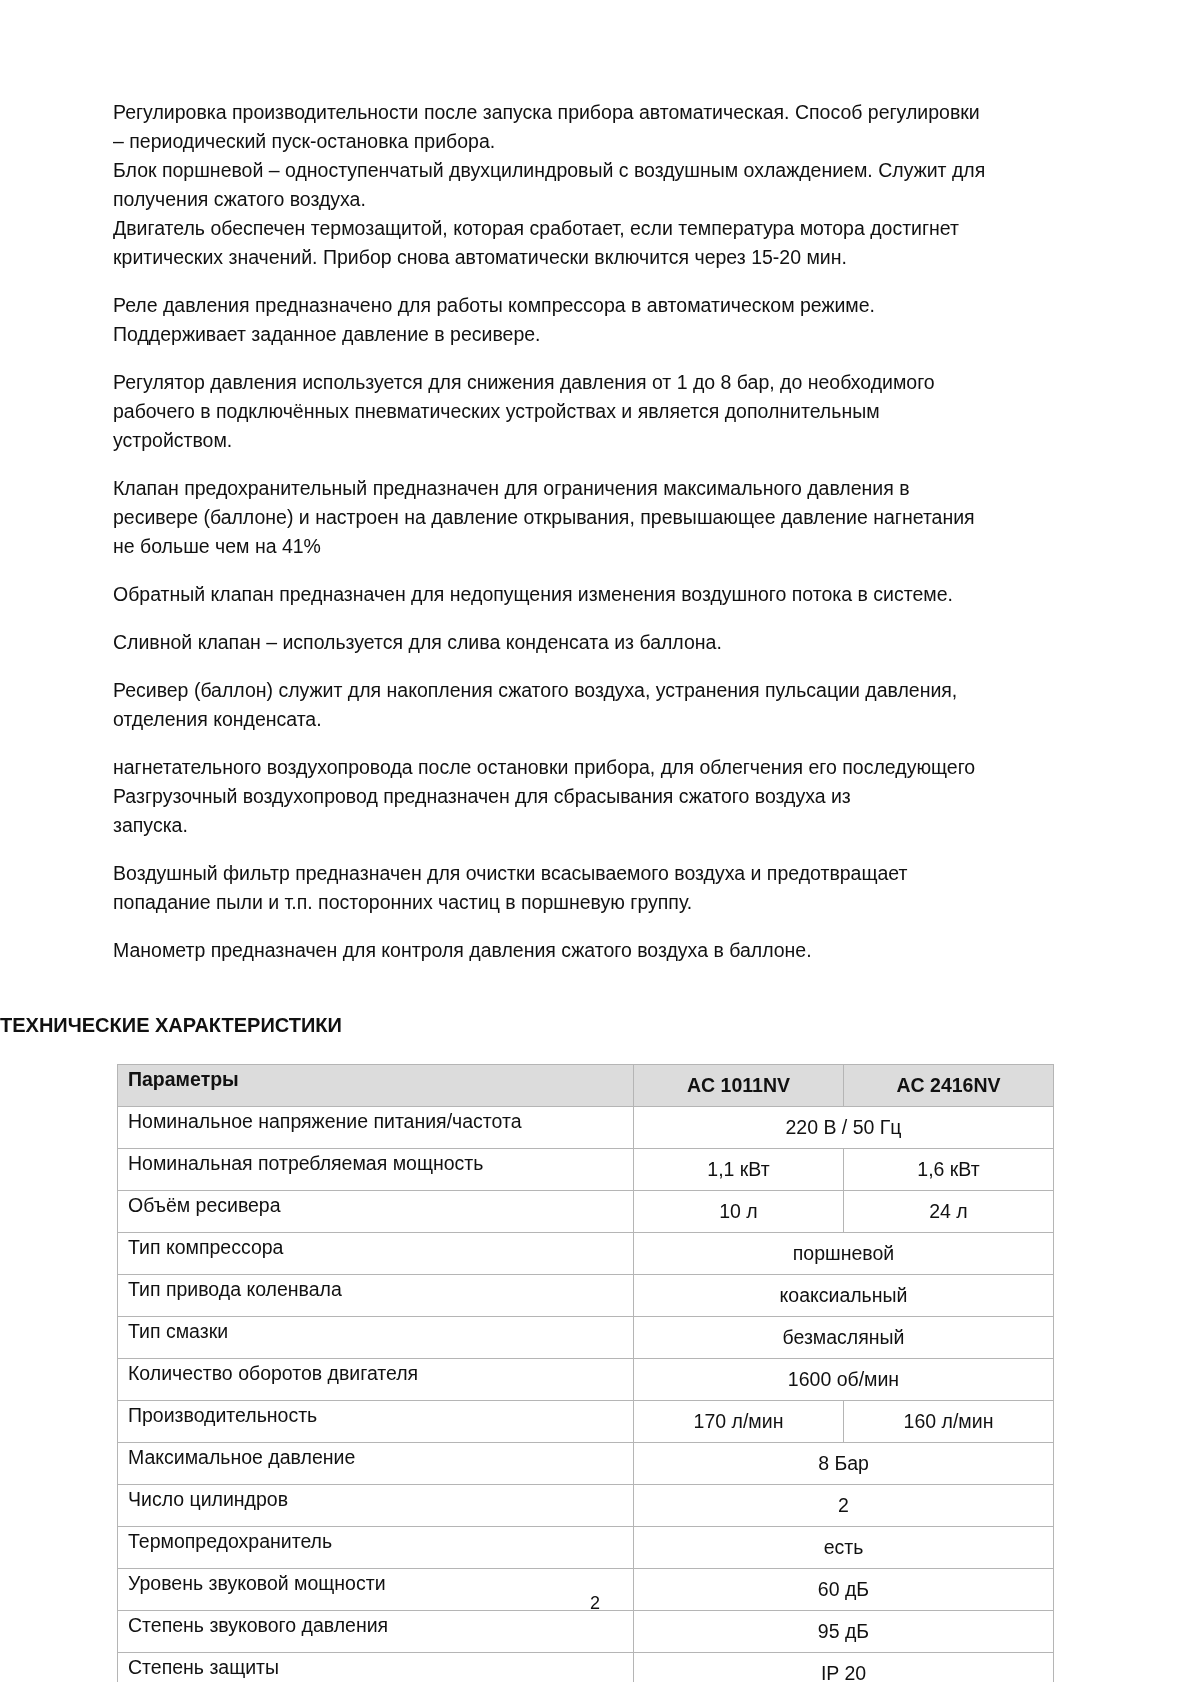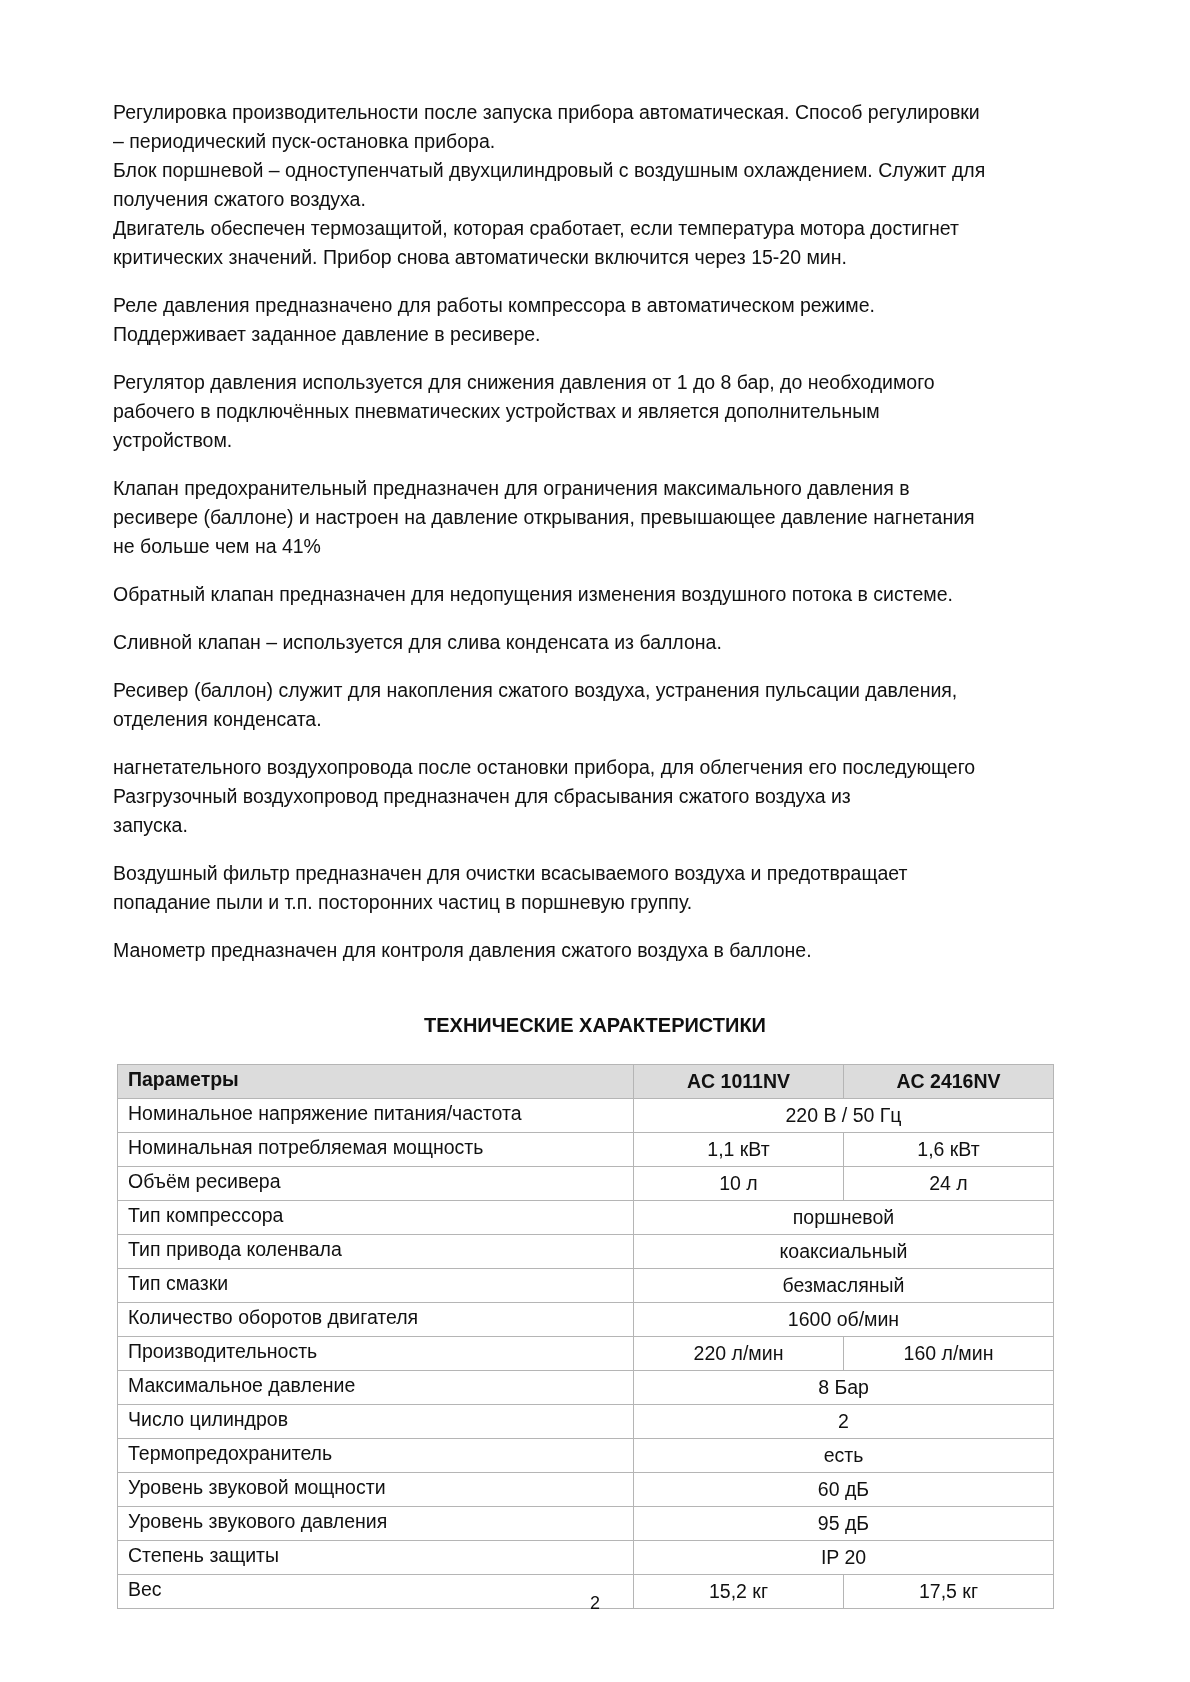--- a/index.html
+++ b/index.html
@@ -7,7 +7,7 @@
   .page { position: absolute; left: 113px; top: 62px; width: 960px; margin-top: 36px; }
   .para { font-size: 19.5px; line-height: 29px; margin: 0 0 19px 0; }
   .para .line { display: block; }
-  .title { position: absolute; left: 0; width: 1190px; top: 1014px; text-align: center; font-weight: bold; font-size: 20px; }
+  .title { position: absolute; left: 0; width: 1190px; top: 1014px; text-align: left; font-weight: bold; font-size: 20px; }
   table.spec { position: absolute; left: 117px; top: 1064px; width: 937px; border-collapse: collapse; font-size: 19.5px; }
   table.spec td, table.spec th { border: 1px solid #b5b5b5; height: 29px; padding: 0 0 4px 10px; }
   table.spec th { background: #dcdcdc; font-weight: bold; text-align: left; }

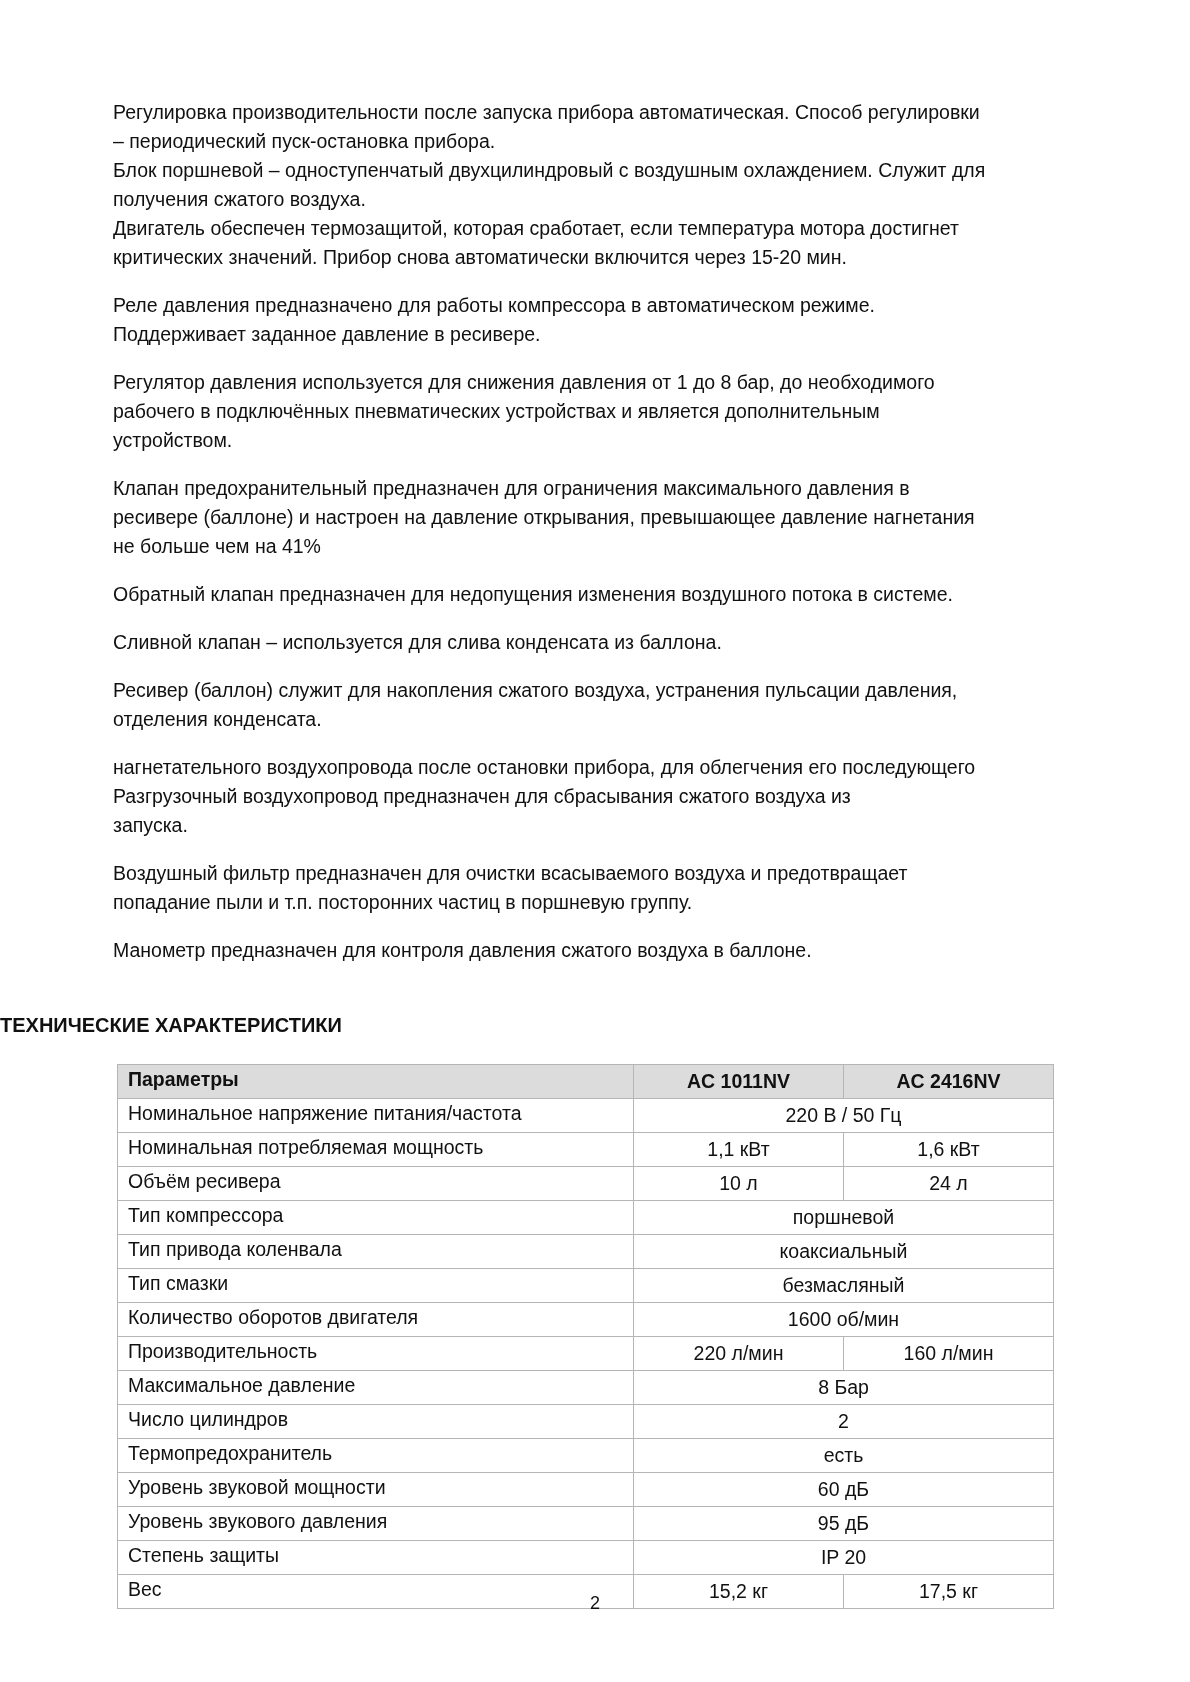--- a/index.html
+++ b/index.html
@@ -9,7 +9,7 @@
   .para .line { display: block; }
   .title { position: absolute; left: 0; width: 1190px; top: 1014px; text-align: left; font-weight: bold; font-size: 20px; }
   table.spec { position: absolute; left: 117px; top: 1064px; width: 937px; border-collapse: collapse; font-size: 19.5px; }
-  table.spec td, table.spec th { border: 1px solid #b5b5b5; height: 29px; padding: 0 0 4px 10px; }
+  table.spec td, table.spec th { border: 1px solid #b5b5b5; height: 29px; padding: 0 0 12px 10px; }
   table.spec th { background: #dcdcdc; font-weight: bold; text-align: left; }
   table.spec th.c, table.spec td.c { text-align: center; padding: 0; }
   table.spec col.p { width: 516px; }

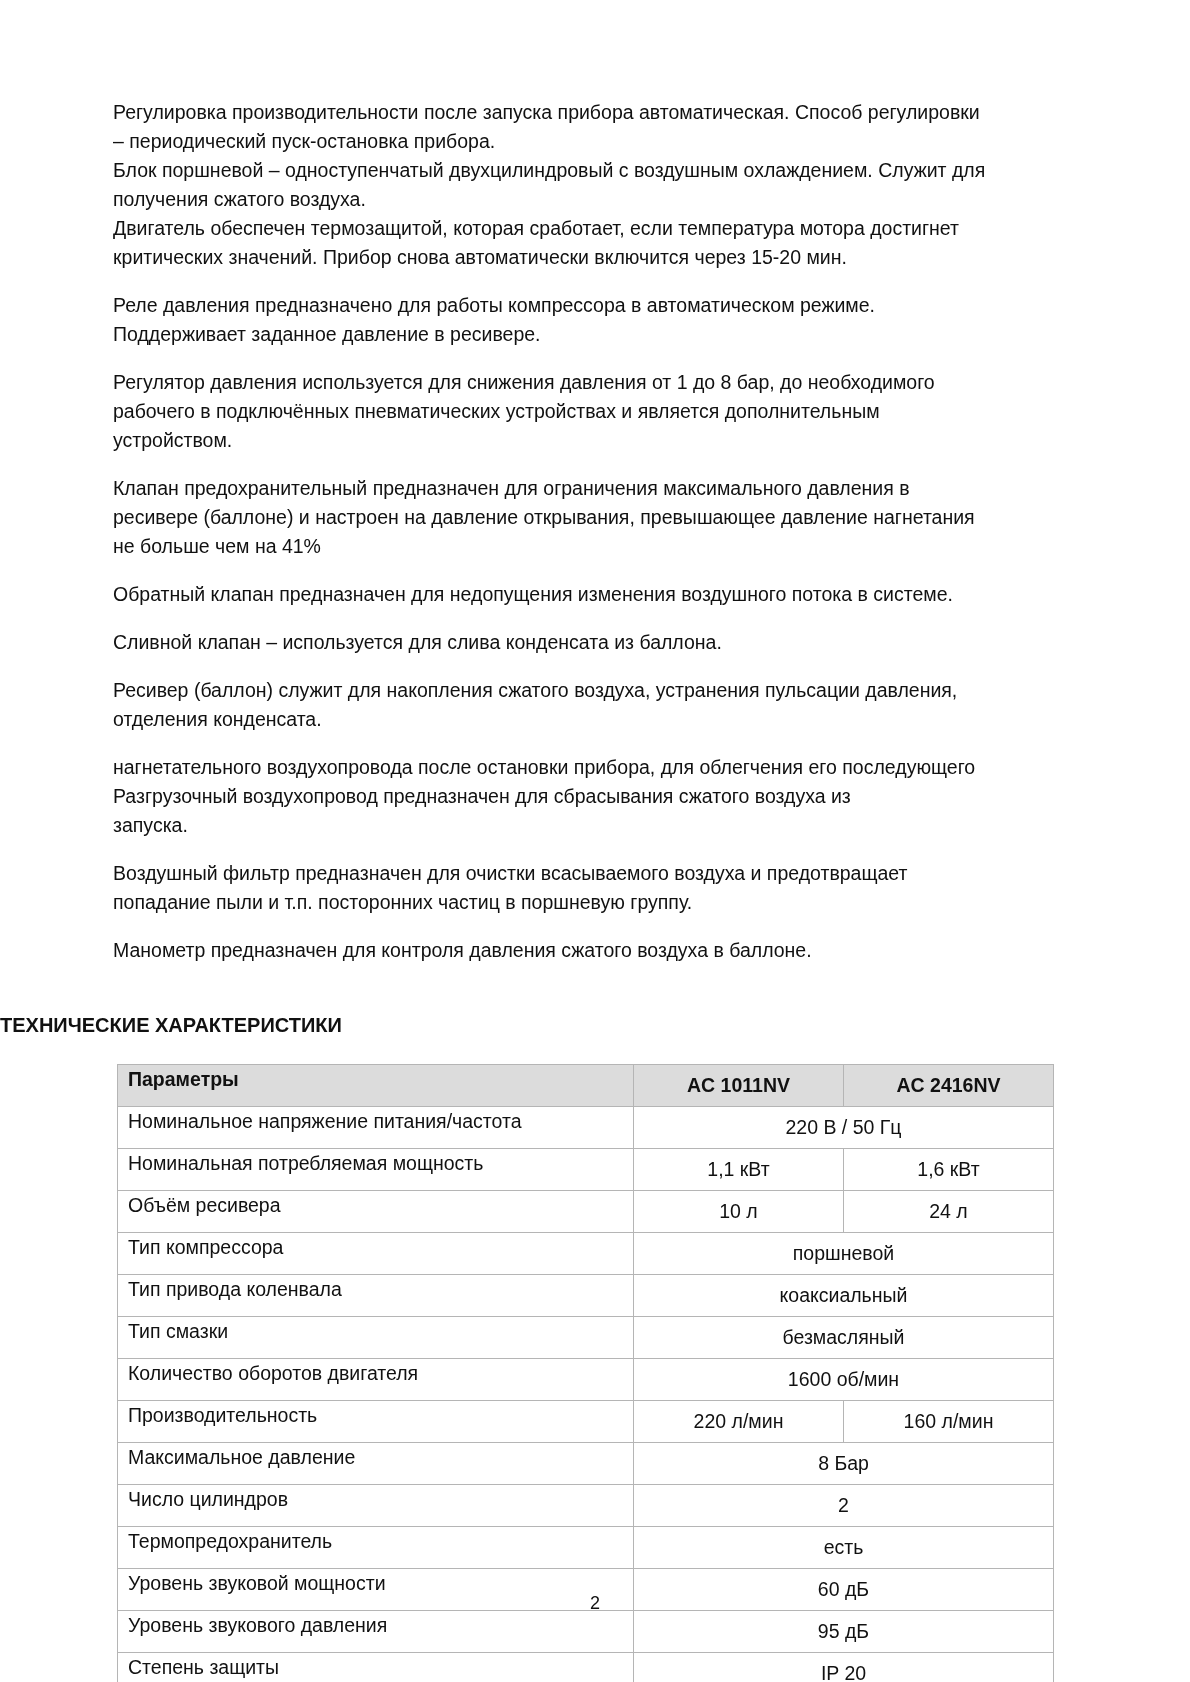--- a/index.html
+++ b/index.html
@@ -114,7 +114,7 @@
       </tr>
       <tr>
         <td>Производительность</td>
-        <td class="c">220 л/мин</td>
+        <td class="c">170 л/мин</td>
         <td class="c">160 л/мин</td>
       </tr>
       <tr>

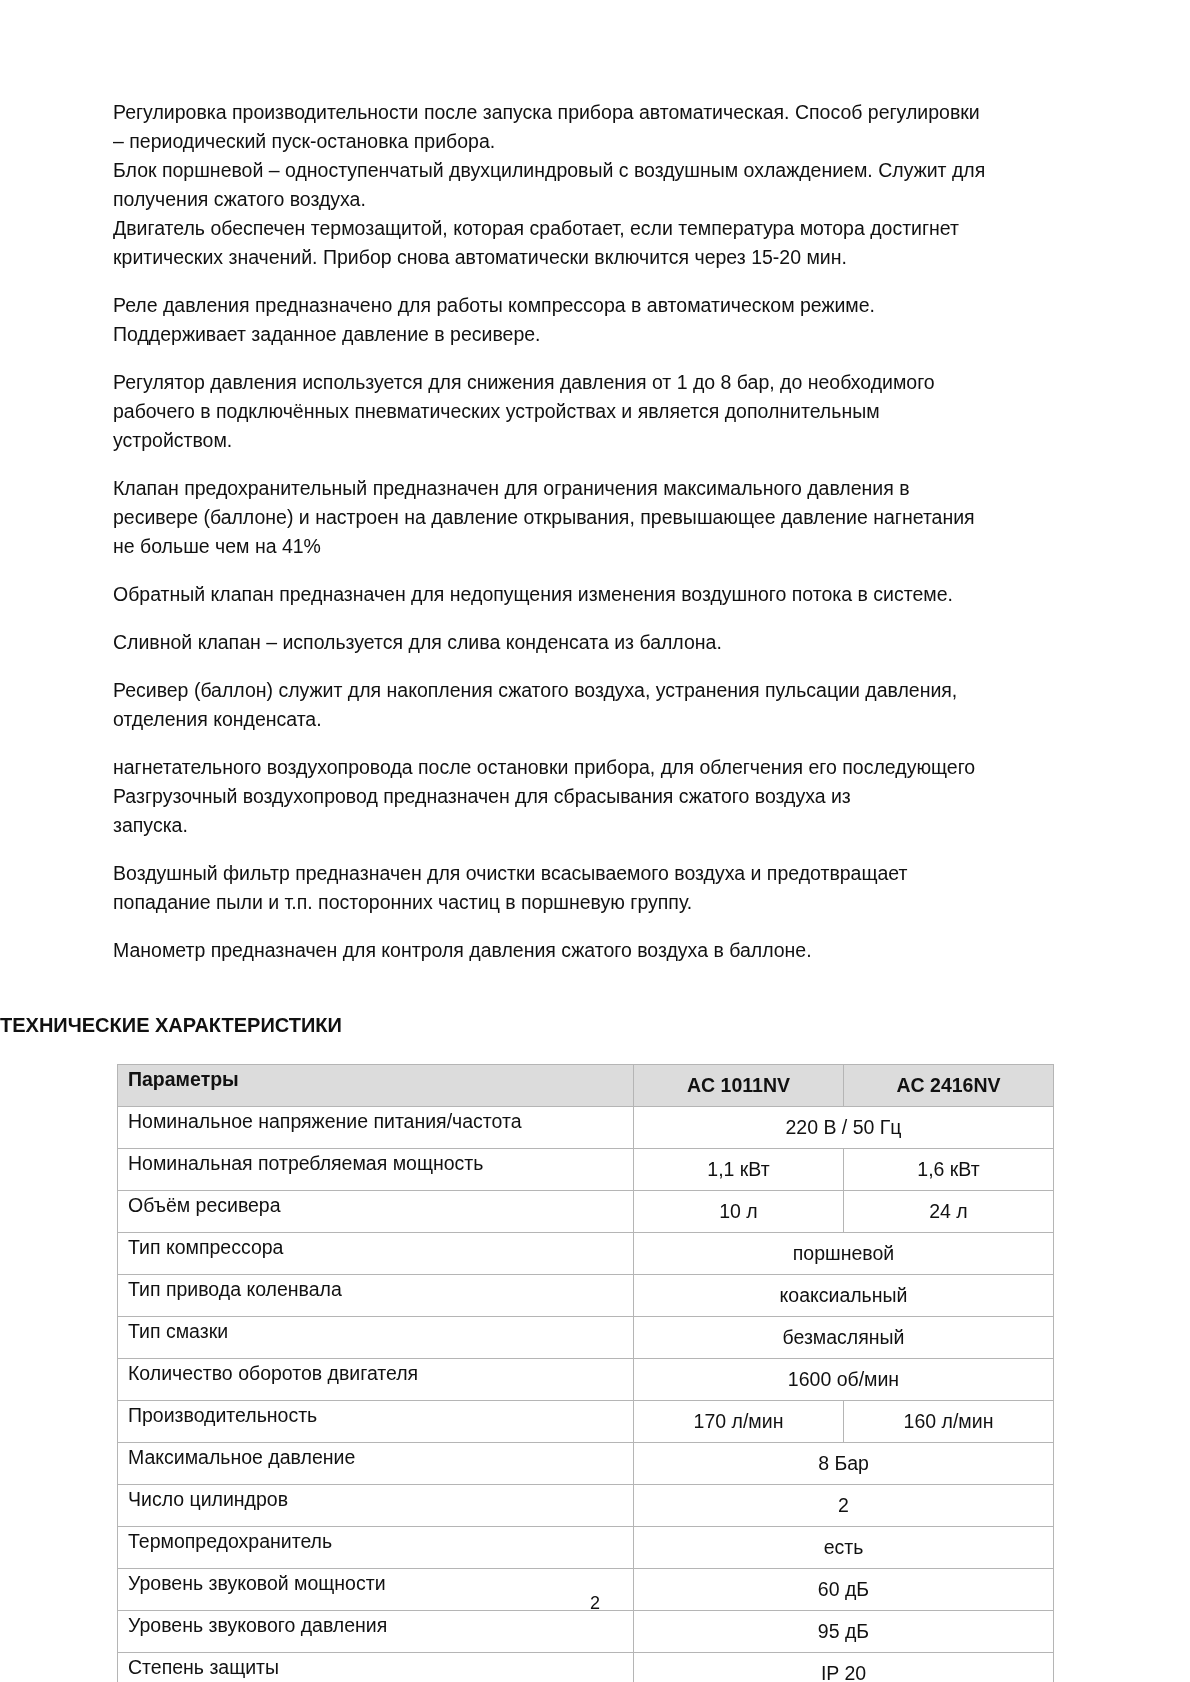--- a/index.html
+++ b/index.html
@@ -134,7 +134,7 @@
         <td class="c" colspan="2">60 дБ</td>
       </tr>
       <tr>
-        <td>Уровень звукового давления</td>
+        <td>Степень звукового давления</td>
         <td class="c" colspan="2">95 дБ</td>
       </tr>
       <tr>

